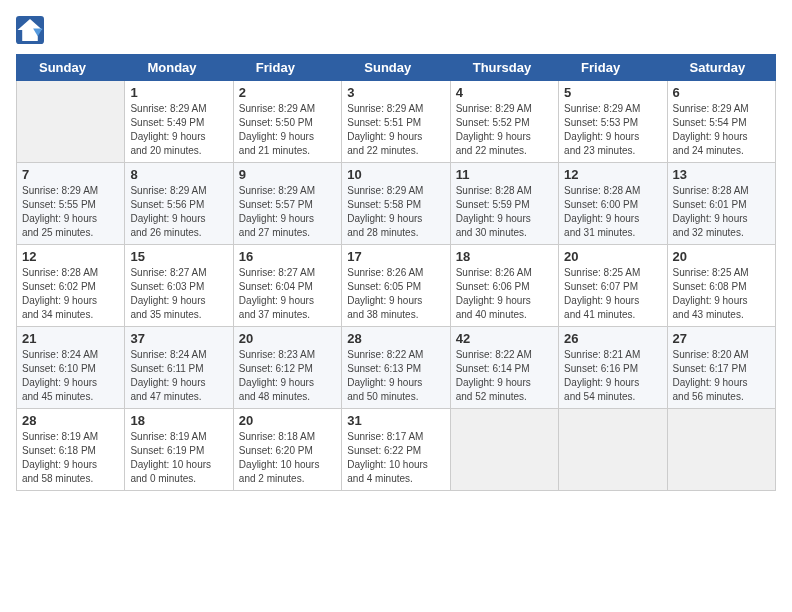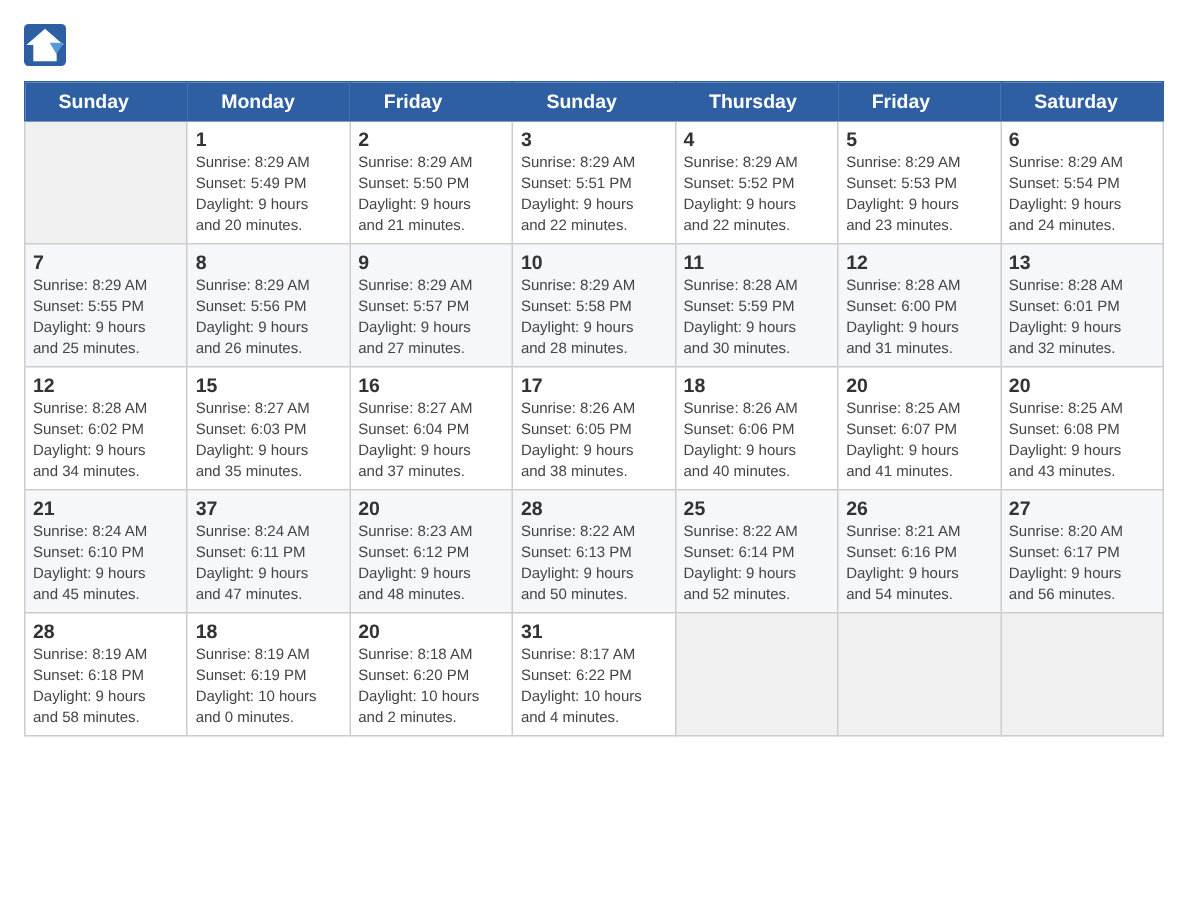--- a/index.html
+++ b/index.html
@@ -227,7 +227,7 @@
           <div class="day-info">Sunrise: 8:22 AM<br>Sunset: 6:13 PM<br>Daylight: 9 hours<br>and 50 minutes.</div>
         </td>
         <td>
-          <span class="day-num">25</span>
+          <span class="day-num">42</span>
           <div class="day-info">Sunrise: 8:22 AM<br>Sunset: 6:14 PM<br>Daylight: 9 hours<br>and 52 minutes.</div>
         </td>
         <td>

